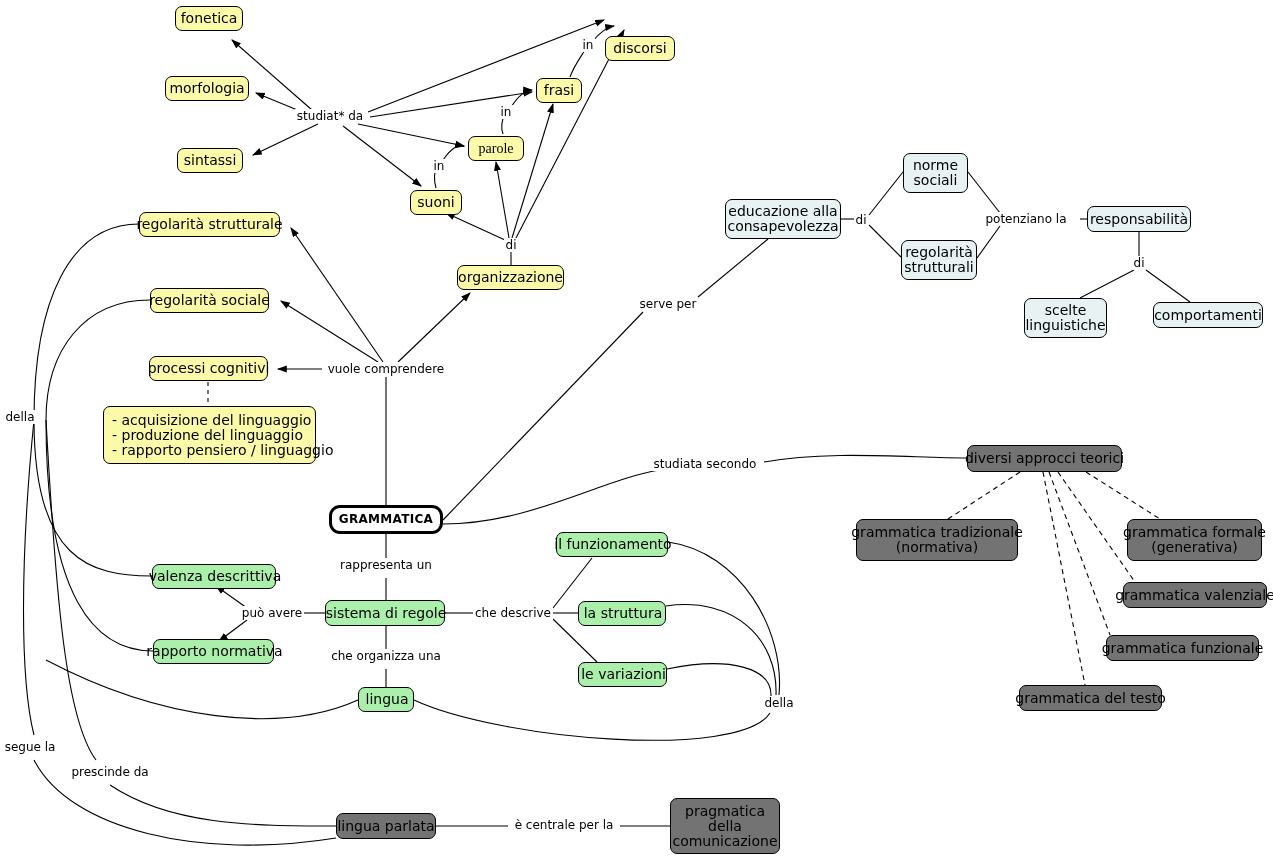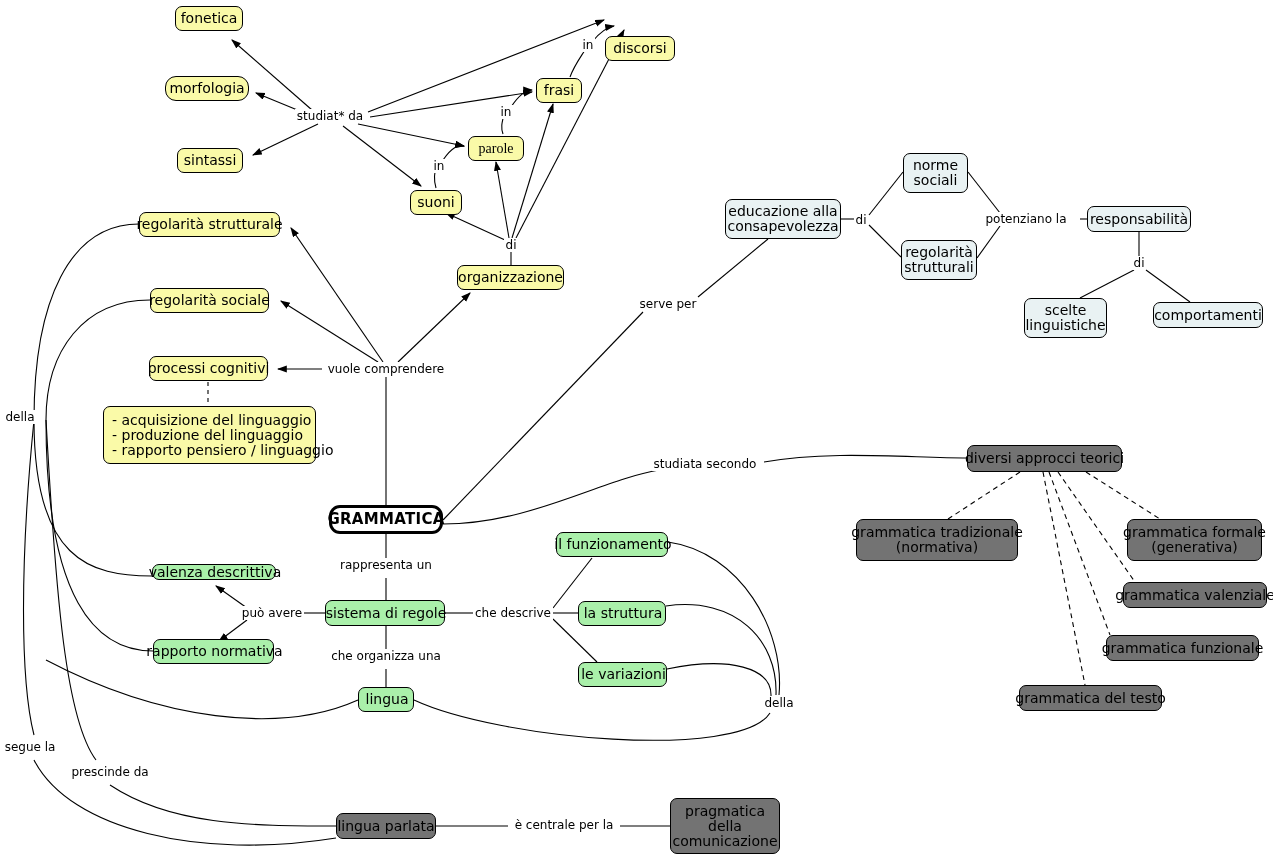--- a/index.html
+++ b/index.html
@@ -123,7 +123,7 @@
   <div id="nodes">
       <div class="node yellow" style="left: 175px; top: 6px; width: 68px; height: 25px;">fonetica</div>
       <div class="node yellow" style="left: 605px; top: 3px; width: 70px; height: 25px; margin-top: 33px;">discorsi</div>
-      <div class="node yellow" style="left: 165px; top: 76px; width: 84px; height: 25px; border-radius: 11px;">morfologia</div>
+      <div class="node yellow" style="left: 165px; top: 76px; width: 84px; height: 25px;">morfologia</div>
       <div class="node yellow" style="left: 536px; top: 78px; width: 46px; height: 25px;">frasi</div>
       <div class="node yellow" style="left: 177px; top: 148px; width: 66px; height: 25px;">sintassi</div>
       <div class="node yellow" style="left: 468px; top: 136px; width: 56px; height: 25px; font-family: Liberation Serif, serif;">parole</div>

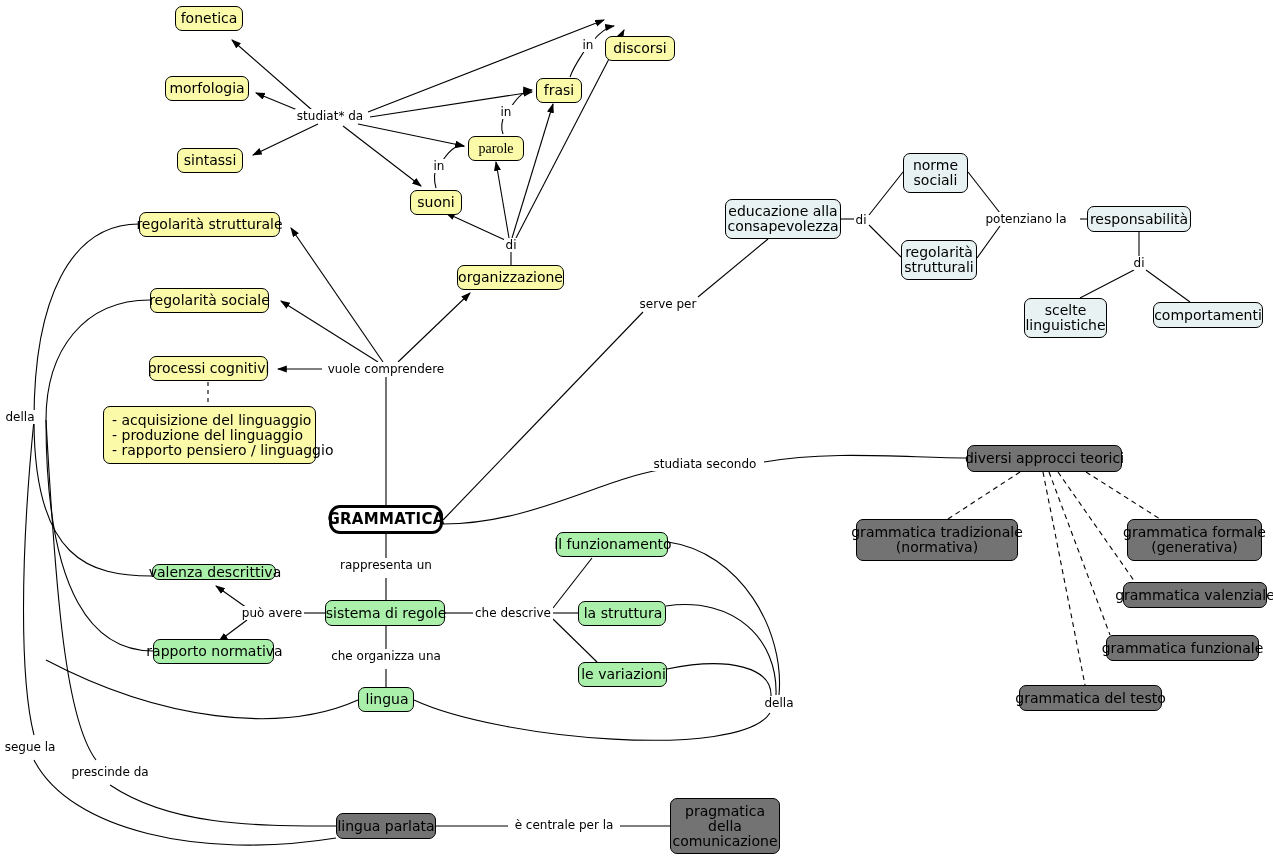--- a/index.html
+++ b/index.html
@@ -14,7 +14,7 @@
   .blue{background:#737373;}
   .grayblue{background:#e9f2f3;}
   .white-root{background:#ffffff;border:3px solid #000;border-radius:11px;
-        font-weight:bold;font-size:15px;letter-spacing:.3px;}
+        font-weight:bold;font-size:12px;letter-spacing:.3px;}
   .node.left{justify-content:flex-start;text-align:left;}
   .lbl{position:absolute;font-size:12px;line-height:14px;color:#000;
        background:#fff;padding:0 2px;white-space:pre;text-align:center;}

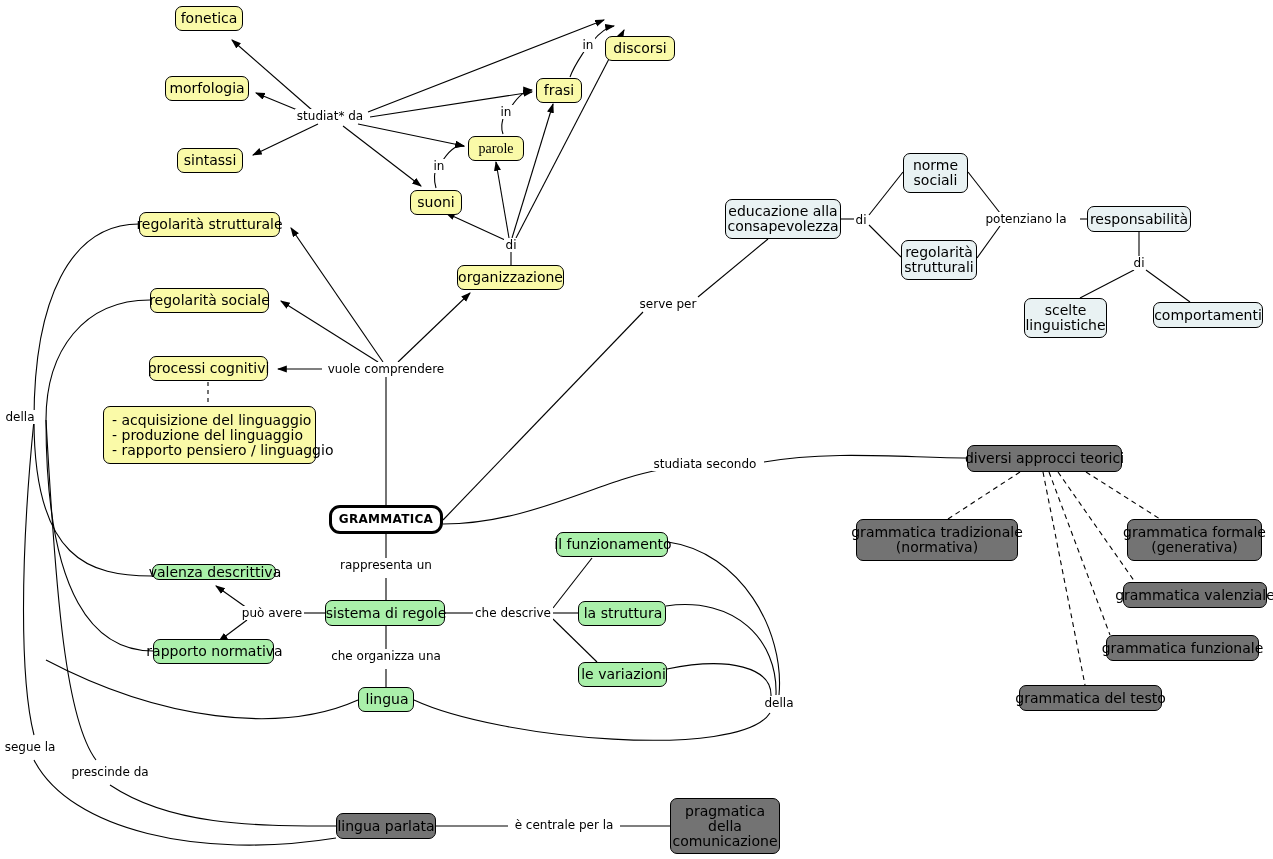--- a/index.html
+++ b/index.html
@@ -152,7 +152,7 @@
 (normativa)</div>
       <div class="node blue" style="left: 1127px; top: 519px; width: 135px; height: 42px;">grammatica formale
 (generativa)</div>
-      <div class="node green" style="left: 152px; top: 564px; width: 124px; height: 16px;">valenza descrittiva</div>
+      <div class="node green" style="left: 152px; top: 564px; width: 124px; height: 25px;">valenza descrittiva</div>
       <div class="node blue" style="left: 1123px; top: 582px; width: 144px; height: 26px;">grammatica valenziale</div>
       <div class="node green" style="left: 325px; top: 600px; width: 120px; height: 26px;">sistema di regole</div>
       <div class="node green" style="left: 578px; top: 601px; width: 88px; height: 25px;">la struttura</div>

